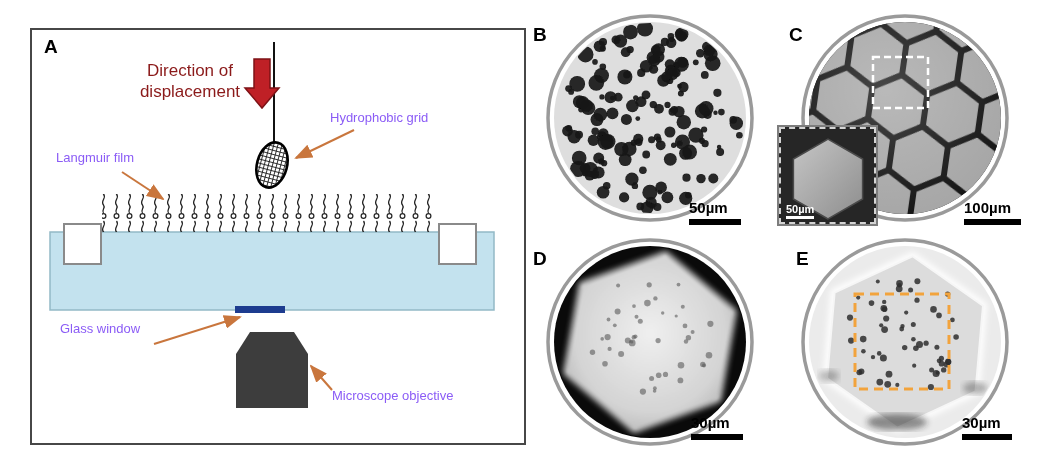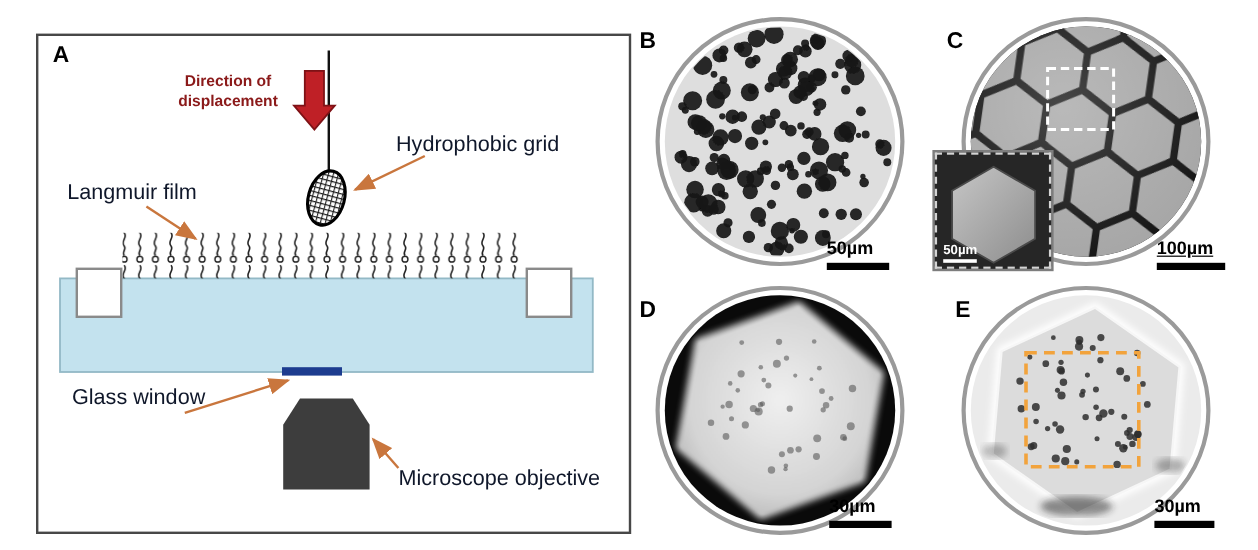--- a/index.html
+++ b/index.html
@@ -8,8 +8,8 @@
   .abs { position:absolute; }
   .panel-label { font-weight:bold; font-size:19px; color:#000; }
   .ann { font-size:18px; color:#0f172a; white-space:nowrap; }
-  .direction { color:var(--direction-text,#8b1a1a); font-size:13px; text-align:center;
-               white-space:pre-line; line-height:1.25; font-weight:700; }
+  .direction { color:var(--direction-text,#8b1a1a); font-size:17px; text-align:center;
+               white-space:pre-line; line-height:1.25; font-weight:400; }
   .panelA { border:2px solid #474747; background:#fff; box-sizing:border-box; }
   .scale-label { font-weight:bold; font-size:15px; color:#000; }
   .scale-bar { background:#000; height:6px; }

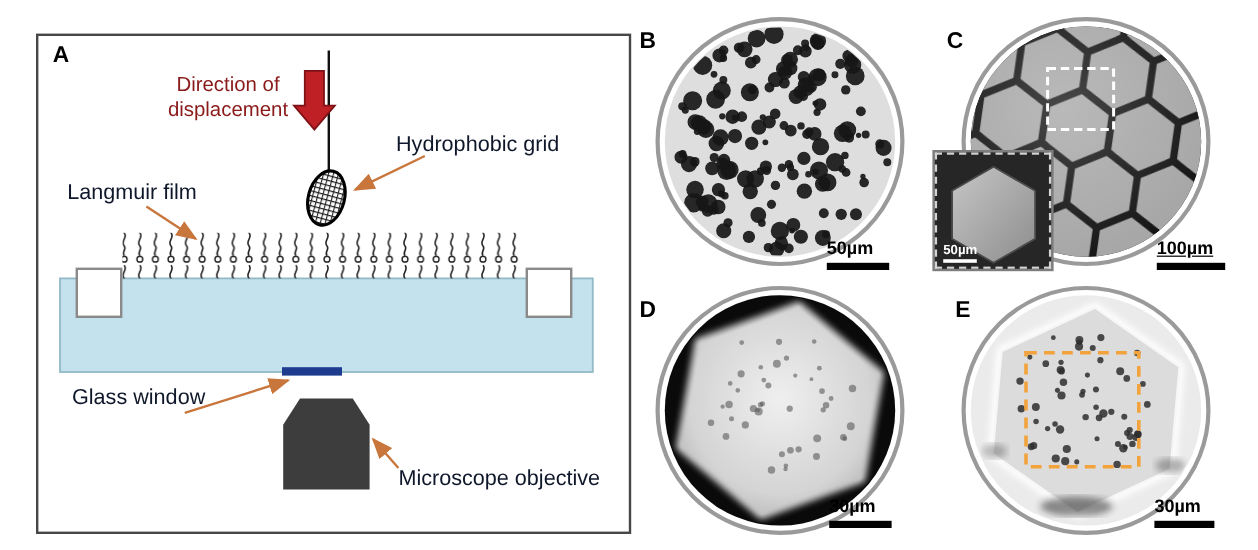--- a/index.html
+++ b/index.html
@@ -7,7 +7,7 @@
   .figure { position:relative; width:1048px; height:458px; background:#ffffff; overflow:hidden; }
   .abs { position:absolute; }
   .panel-label { font-weight:bold; font-size:19px; color:#000; }
-  .ann { font-size:18px; color:#0f172a; white-space:nowrap; }
+  .ann { font-size:13px; color:#8b5cf6; white-space:nowrap; }
   .direction { color:var(--direction-text,#8b1a1a); font-size:17px; text-align:center;
                white-space:pre-line; line-height:1.25; font-weight:400; }
   .panelA { border:2px solid #474747; background:#fff; box-sizing:border-box; }

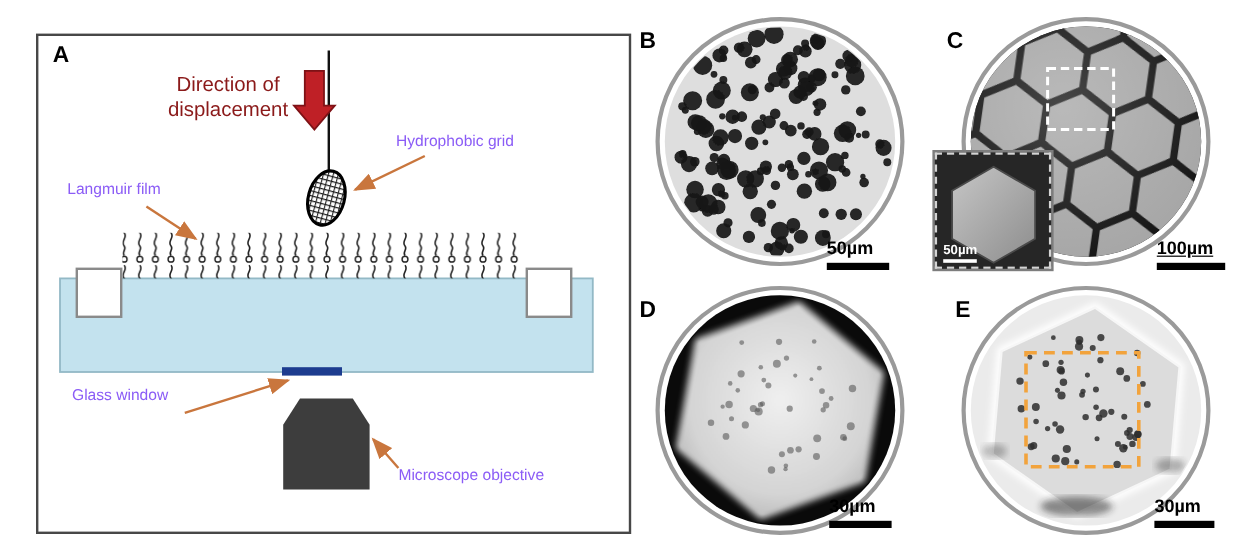--- a/index.html
+++ b/index.html
@@ -275,7 +275,7 @@
     </svg>
   </div>
   <div class="panel-label abs" style="left:789px; top:24px;">C</div>
-  <div class="scale-label abs" style="left:964px; top:199px;text-decoration:underline;">100µm</div>
+  <div class="scale-label abs" style="left:964px; top:199px;">100µm</div>
   <div class="scale-bar abs" style="left:964px; top:219px; width:57px;"></div>
 
   <div class="inset abs" style="left:779px; top:127px; width:97px; height:97px;">

